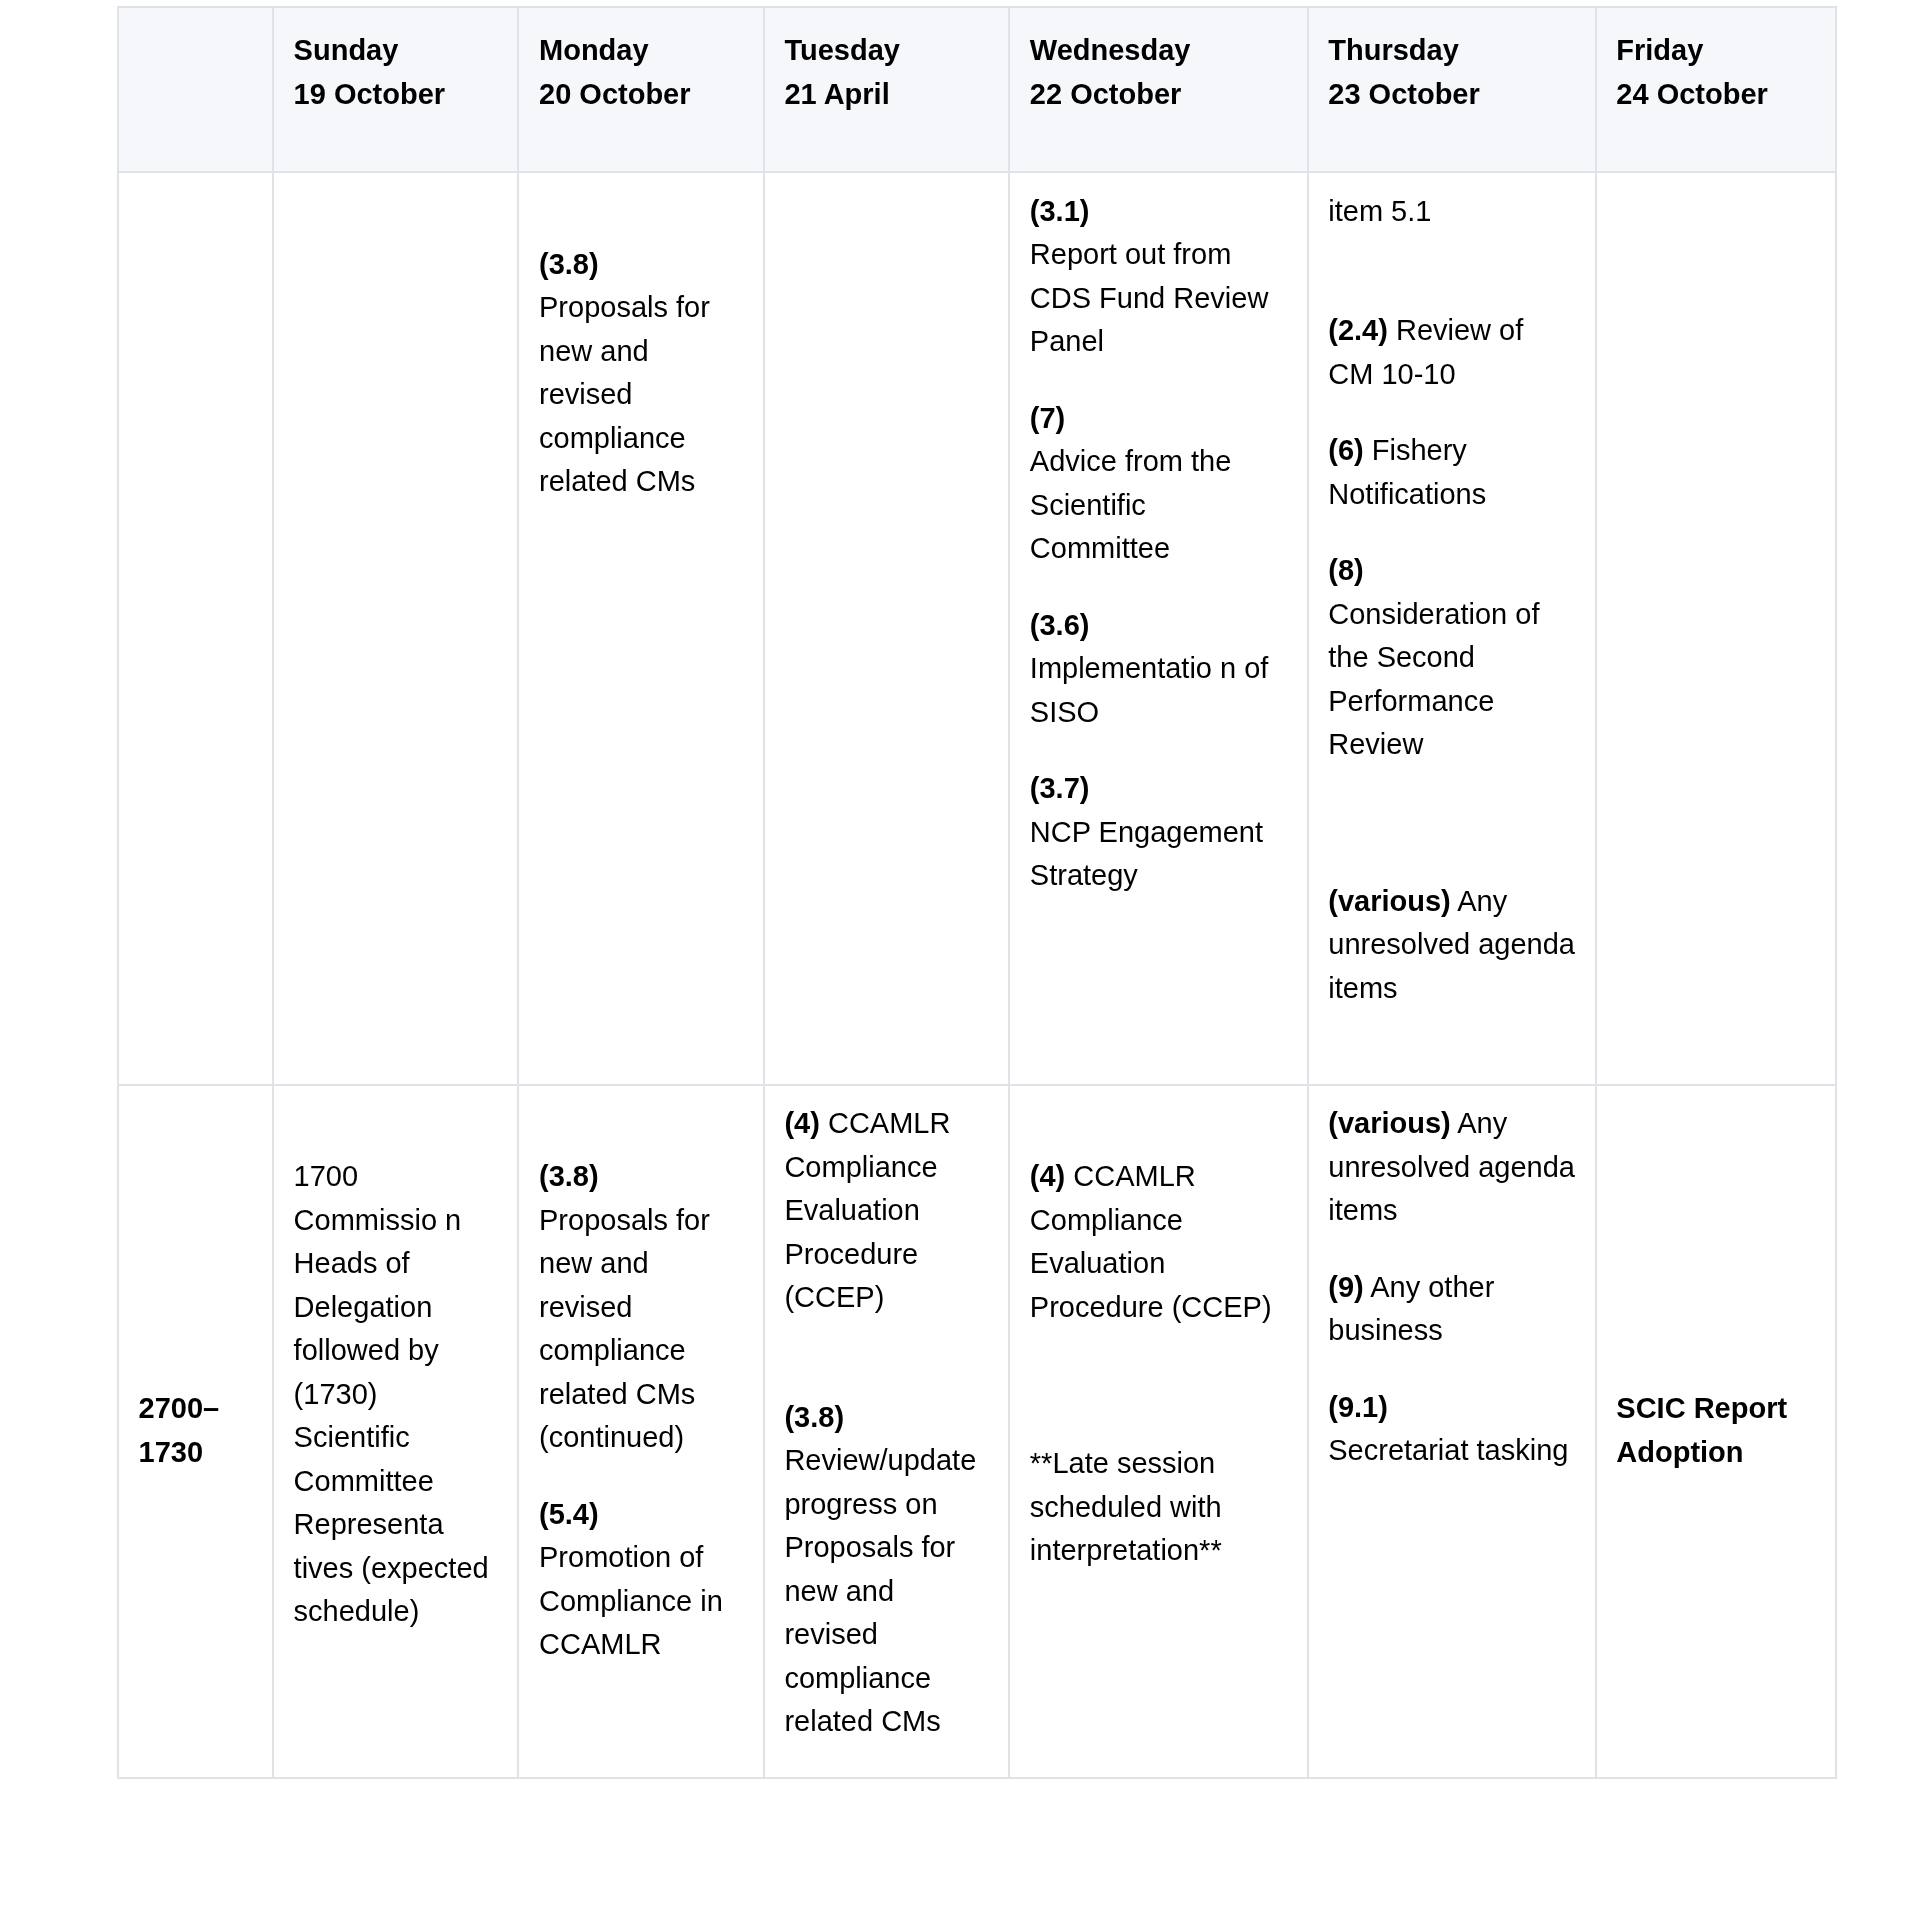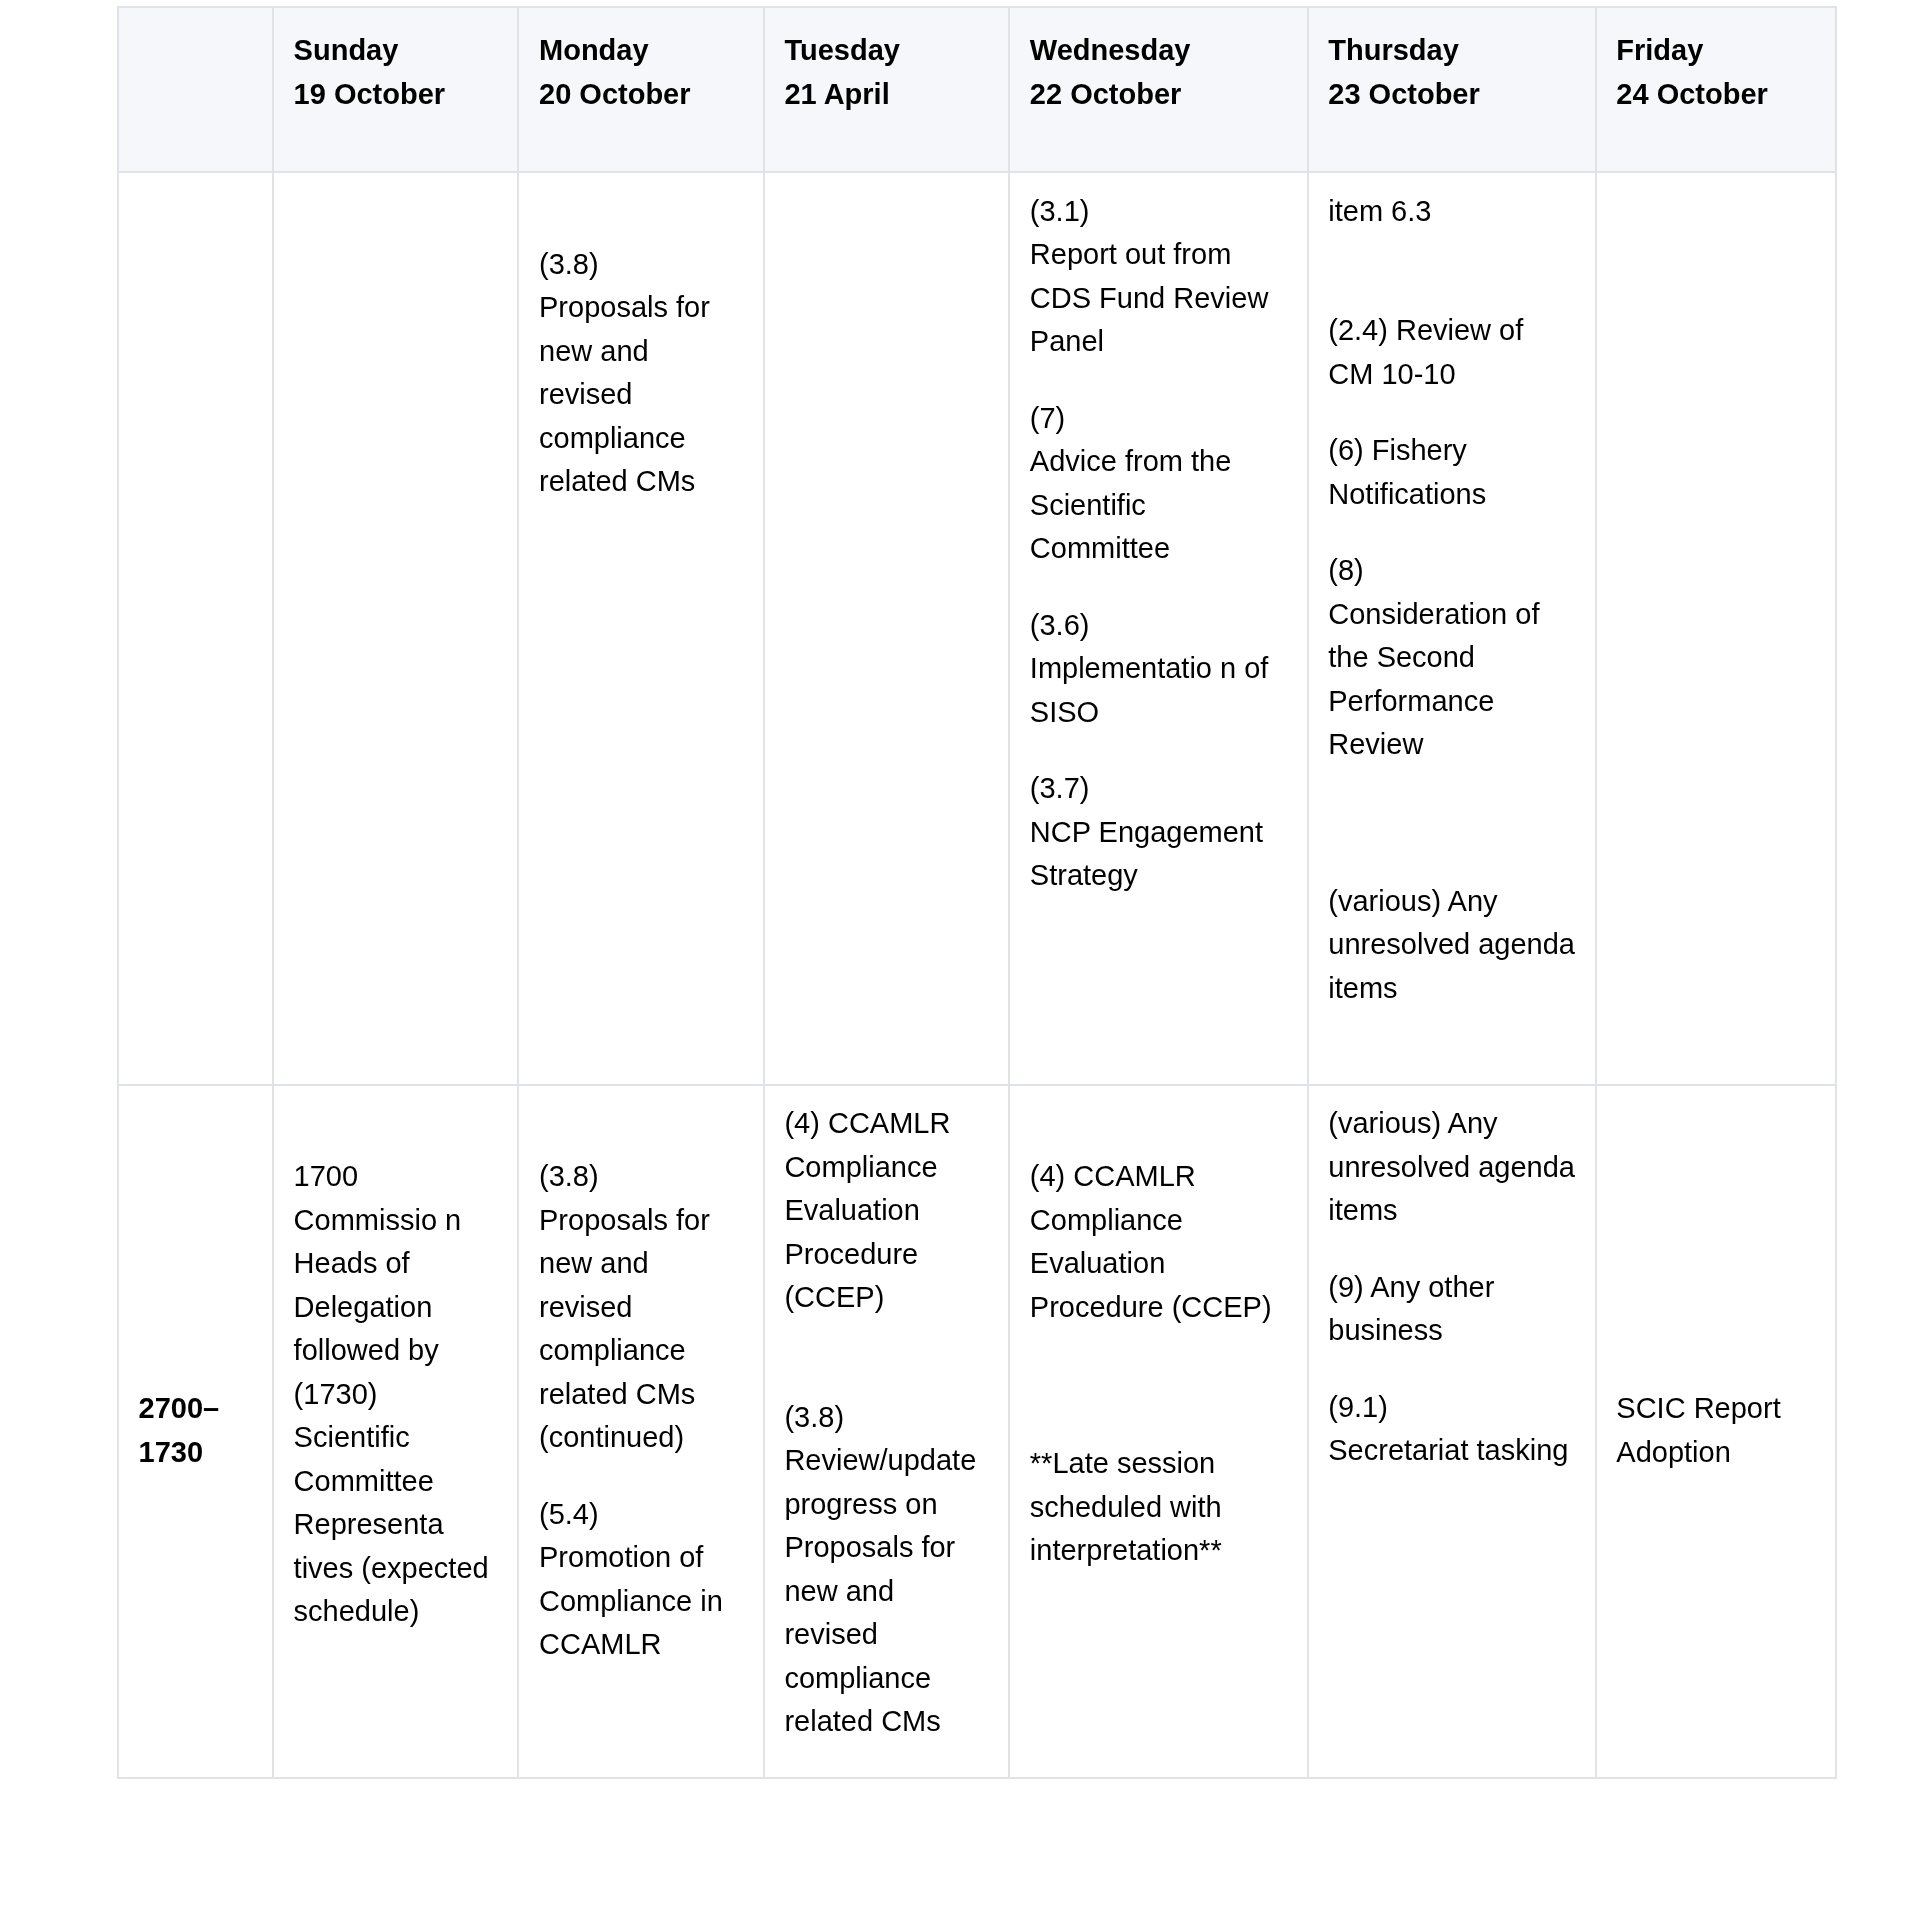--- a/index.html
+++ b/index.html
@@ -78,7 +78,7 @@
   .blk.gap-lg { margin-top: 76px; }
   .blk.gap-xl { margin-top: 113px; }
   .blk.gap-md { margin-top: 53px; }
-  b { font-weight: normal; }
+  b { font-weight: bold; }
 
   td.break-cell { vertical-align: middle; }
   td.friday-cell { vertical-align: middle; font-weight: bold; }

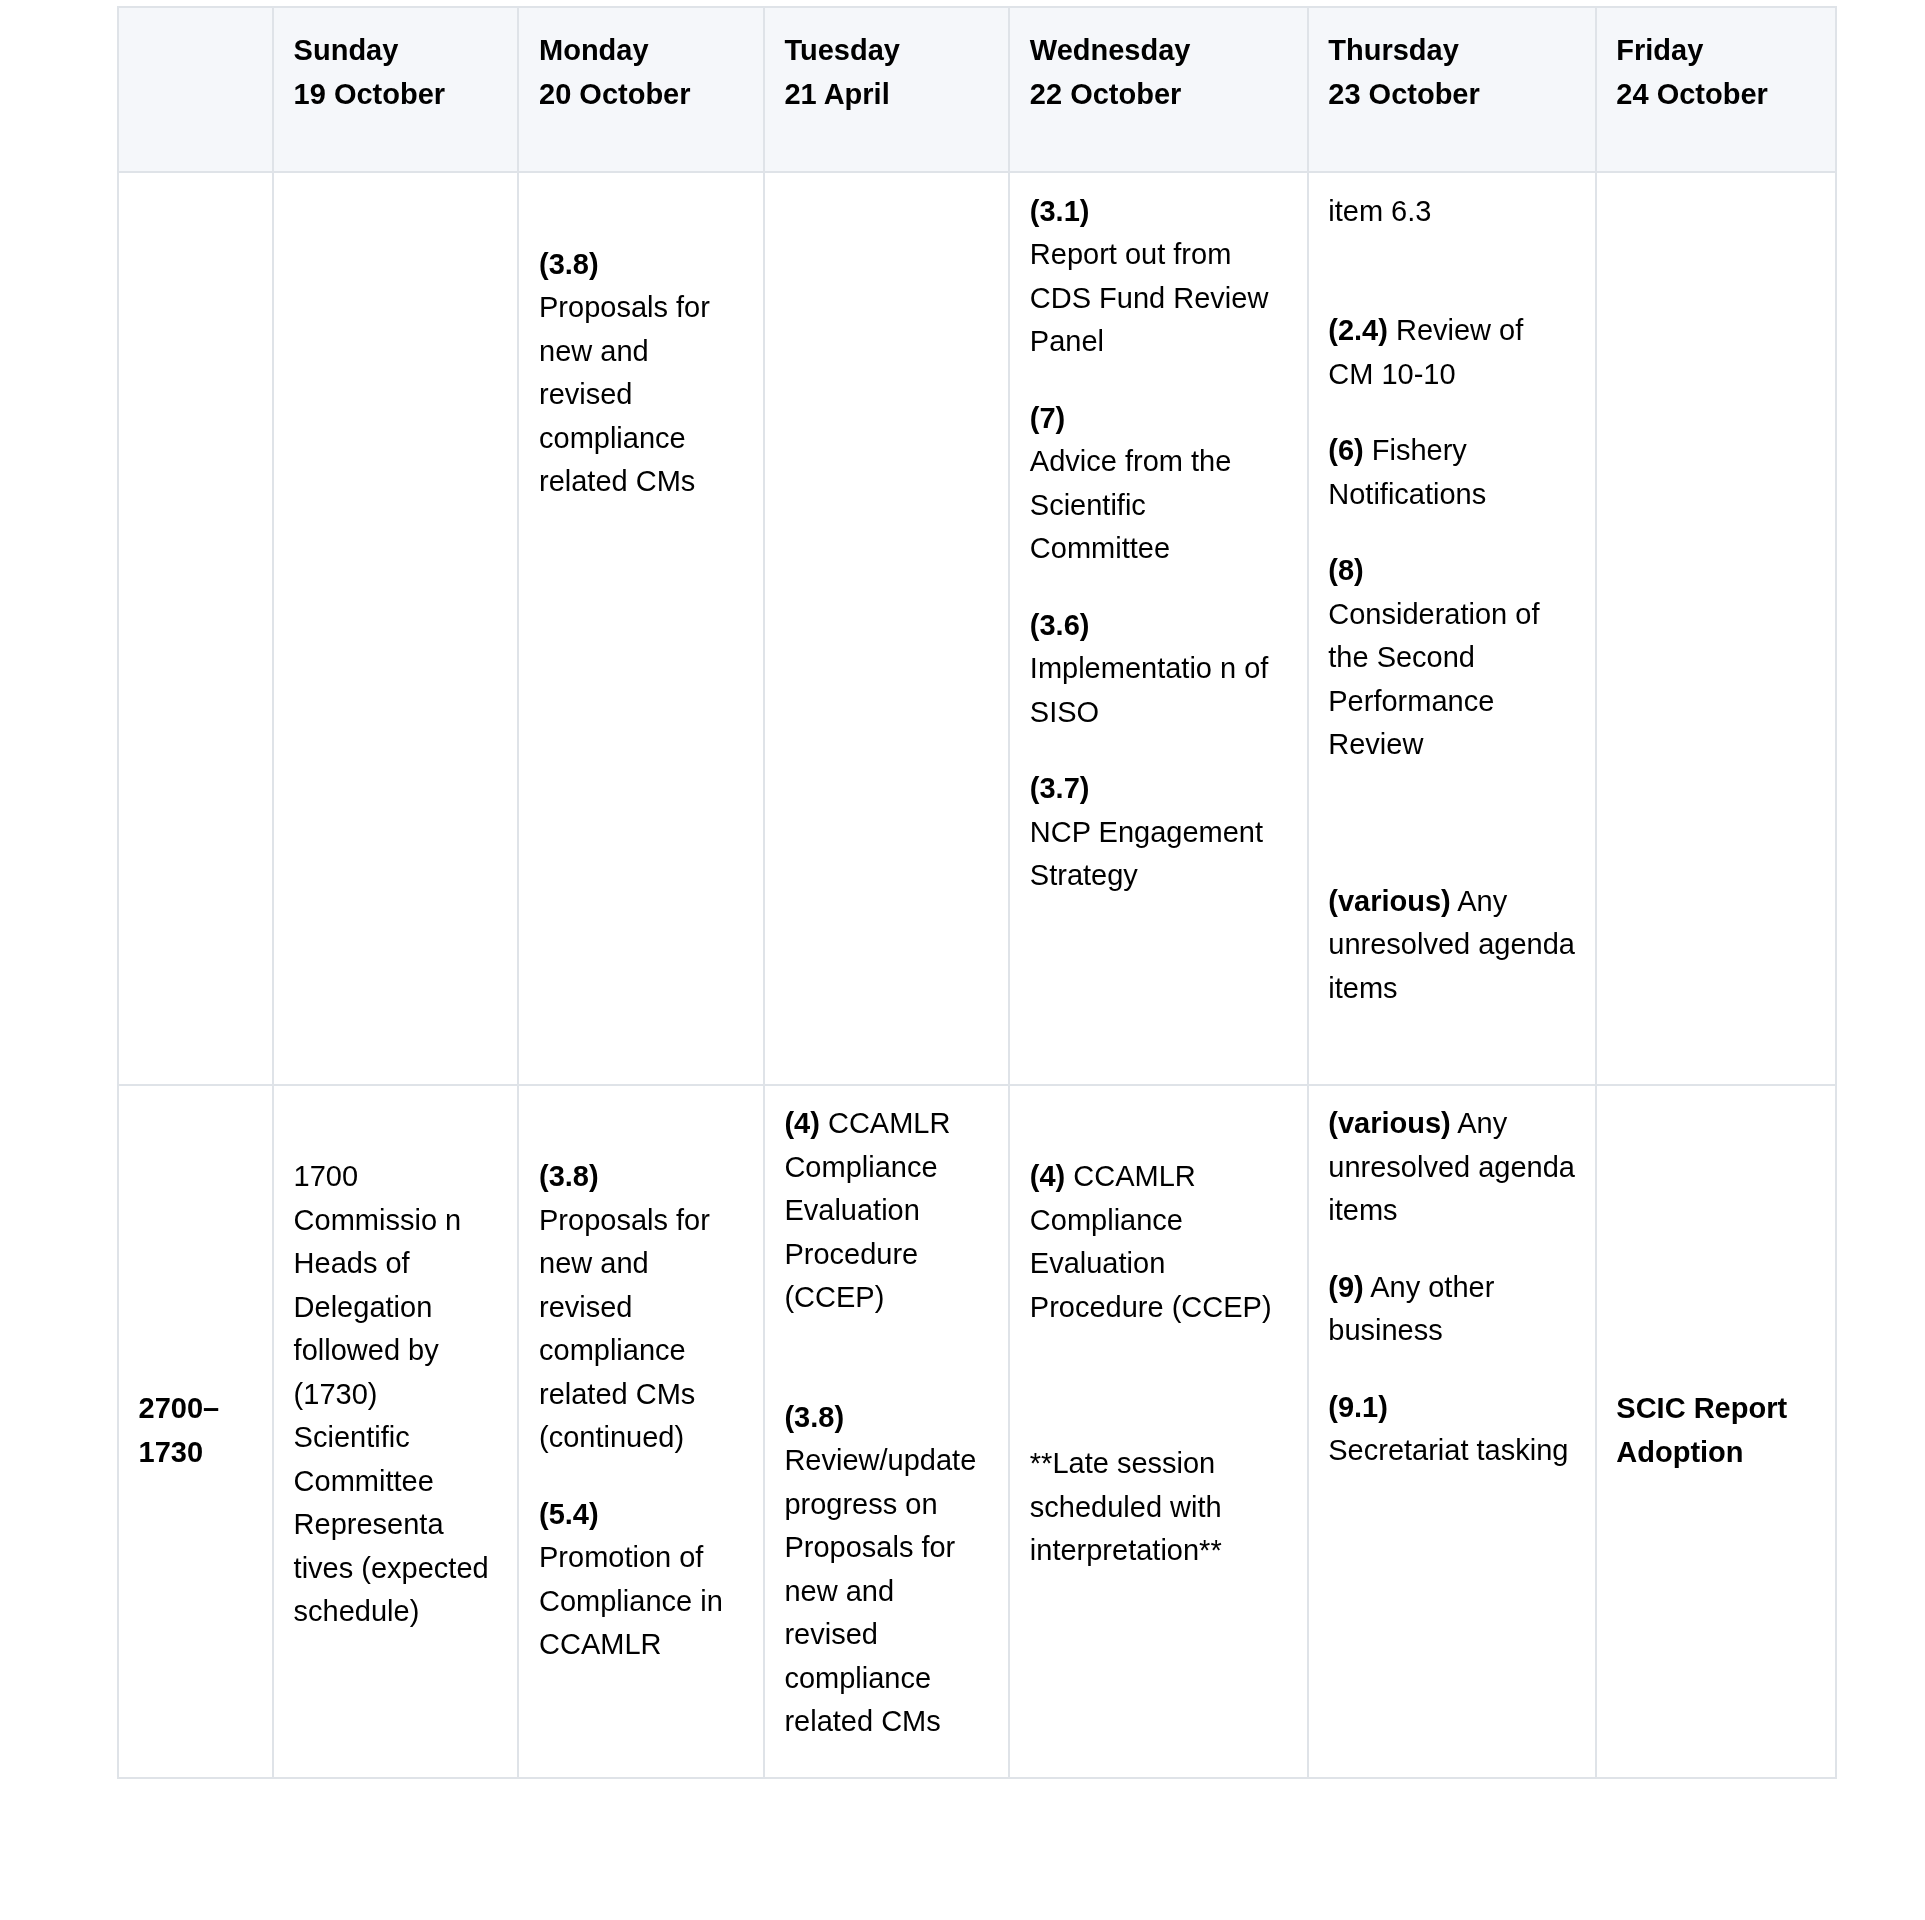--- a/index.html
+++ b/index.html
@@ -158,7 +158,7 @@
         </td>
         <td>
           <div class="blk">
-            <span>item 6.3</span>
+            <span>item 5.1</span>
           </div>
           <div class="blk gap-lg">
             <b>(2.4)</b><span> Review of CM 10-10</span>

